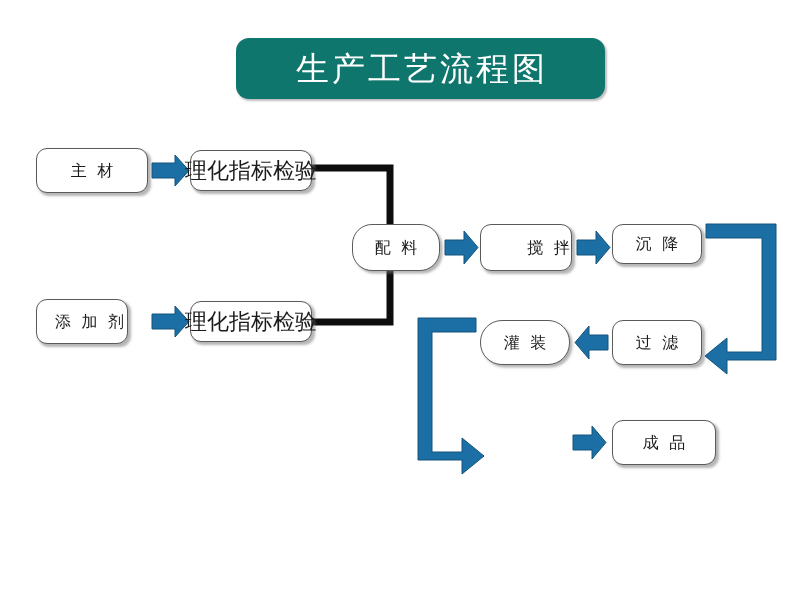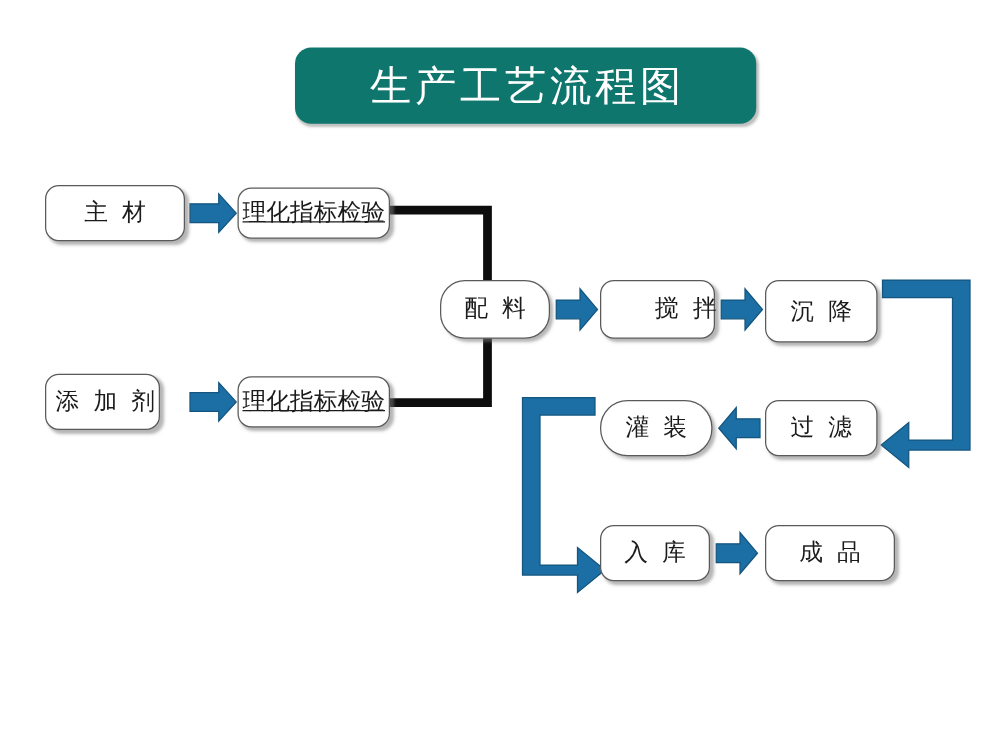--- a/index.html
+++ b/index.html
@@ -40,7 +40,7 @@
   }
   .node-label {
     color: #1b1b1b;
-    font-size: 19px;
+    font-size: 16px;
     line-height: 1;
     letter-spacing: 3px;
     text-indent: 3px;

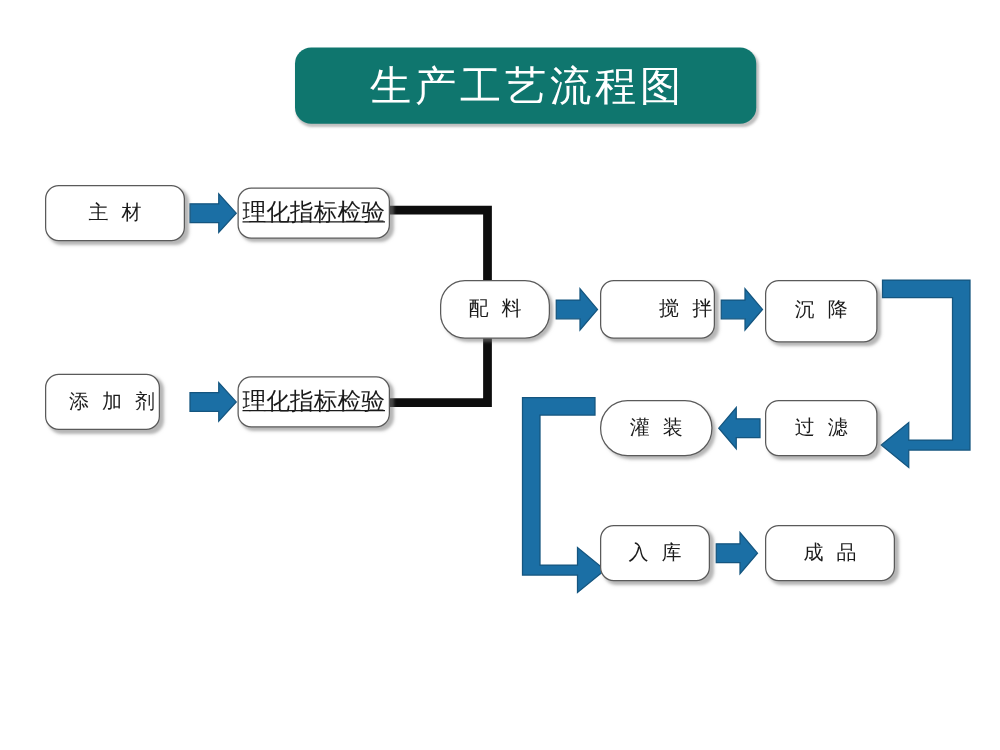--- a/index.html
+++ b/index.html
@@ -48,10 +48,9 @@
     font-weight: 400;
   }
   .node-label.tight {
-    font-size: 19px;
+    font-size: 22px;
     letter-spacing: 0px;
     text-indent: 0px;
-    text-decoration: underline;
   }
   #title-bar {
     position: absolute;

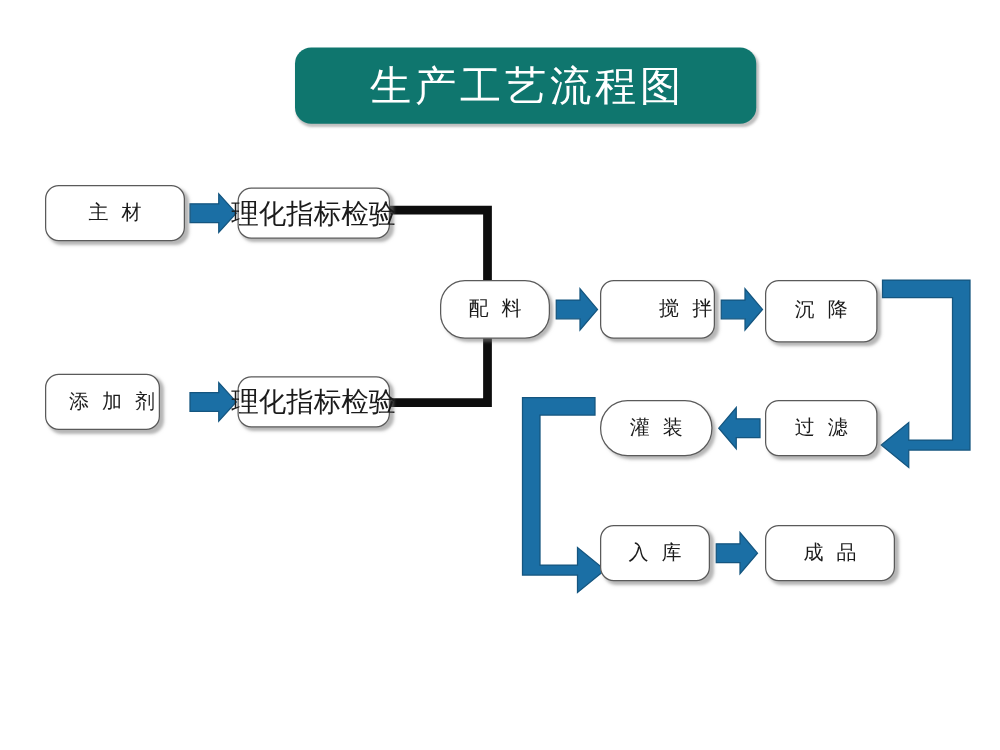--- a/index.html
+++ b/index.html
@@ -171,7 +171,7 @@
     <span class="node-label">搅 拌</span>
   </div>
 
-  <div class="node-box" style="left:612px; top:224px; width:90px; height:50px;">
+  <div class="node-box" style="left:612px; top:224px; width:90px; height:40px;">
     <span class="node-label">沉 降</span>
   </div>
 

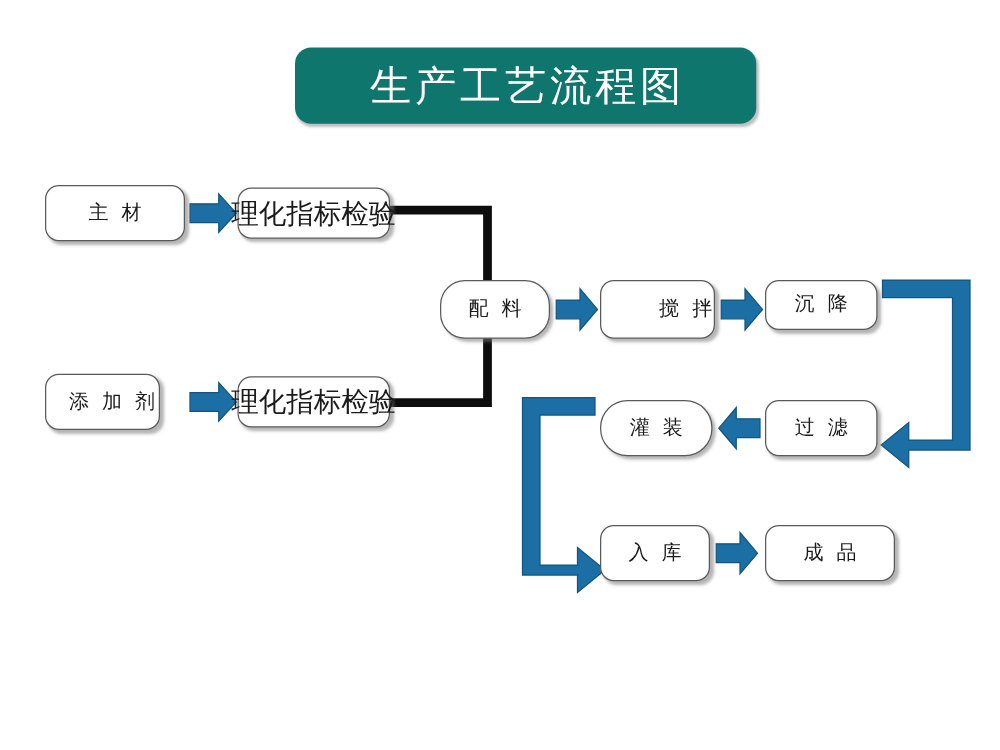--- a/index.html
+++ b/index.html
@@ -183,9 +183,6 @@
     <span class="node-label">过 滤</span>
   </div>
 
-  <div class="node-box" style="left:480px; top:420px; width:88px; height:45px;">
-    <span class="node-label">入 库</span>
-  </div>
 
   <div class="node-box" style="left:612px; top:420px; width:104px; height:45px;">
     <span class="node-label">成 品</span>

